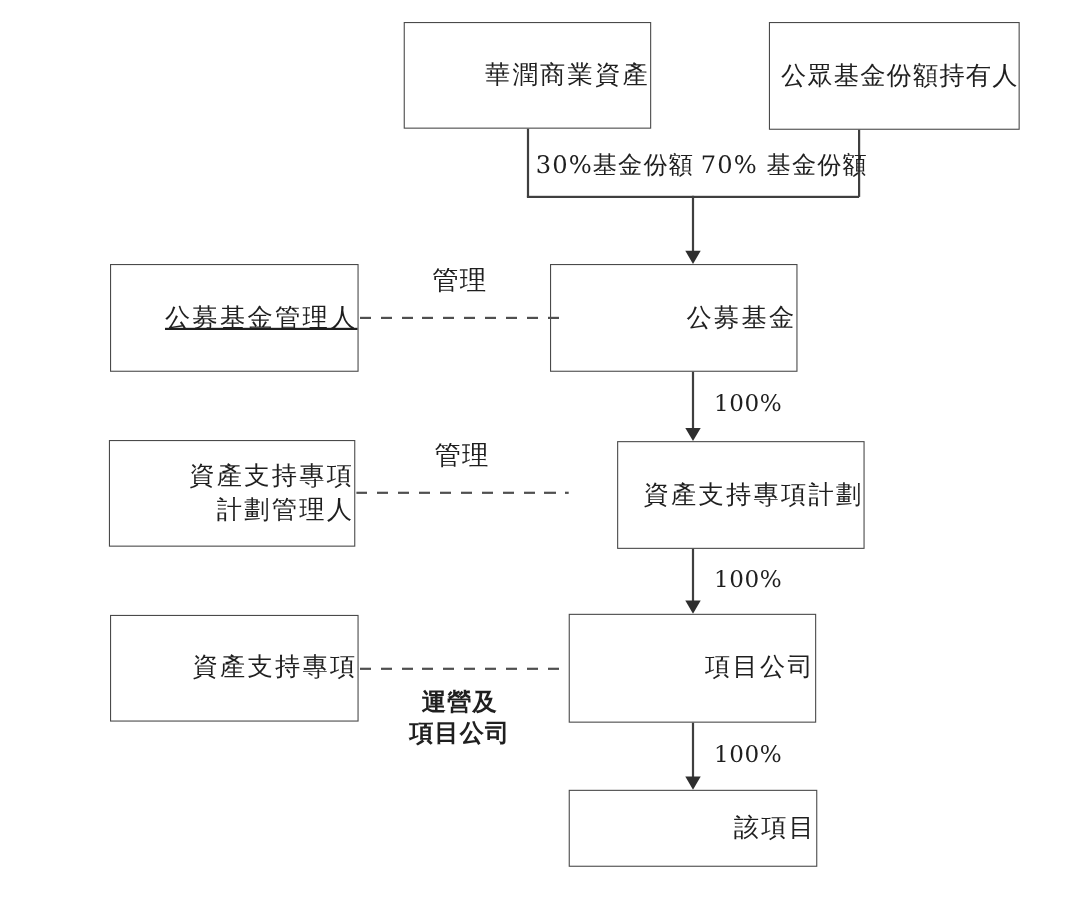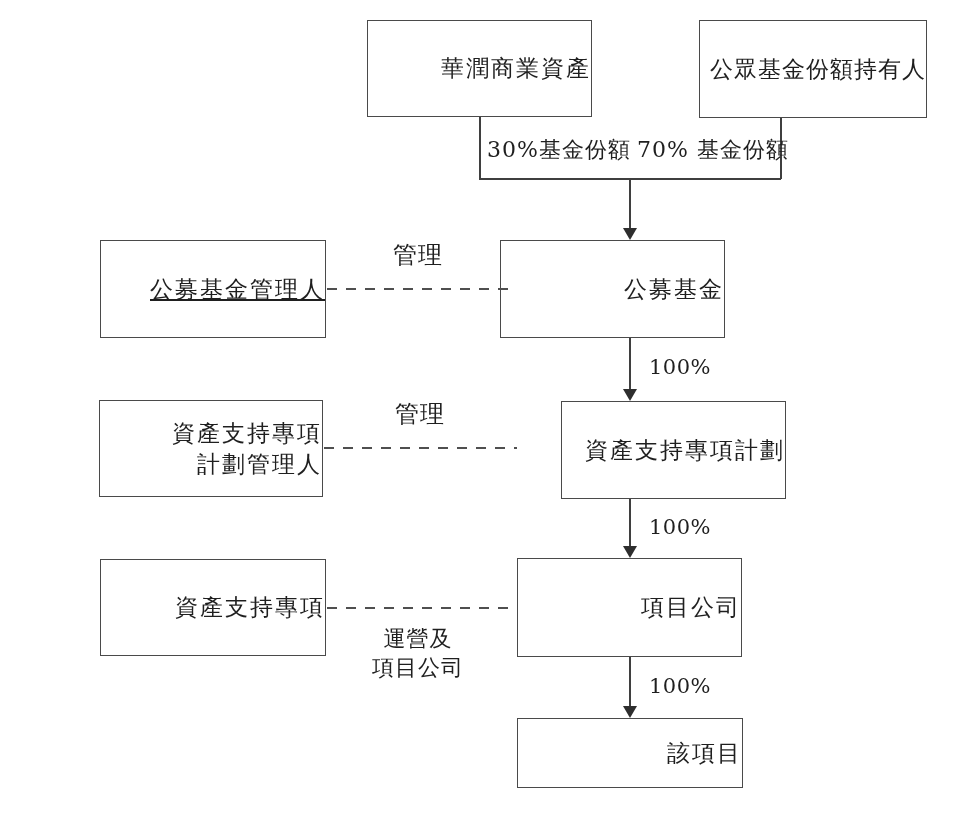--- a/index.html
+++ b/index.html
@@ -128,7 +128,7 @@
   </div>
 
   <div class="dashline" style="left:327px; top:607px; width:190px;"></div>
-  <div class="two-line" style="left:358px; top:624px; width:120px;">
+  <div class="two-line" style="left:358px; top:624px; width:120px;font-weight:bold;">
     <div>運營及</div>
     <div>項目公司</div>
   </div>

